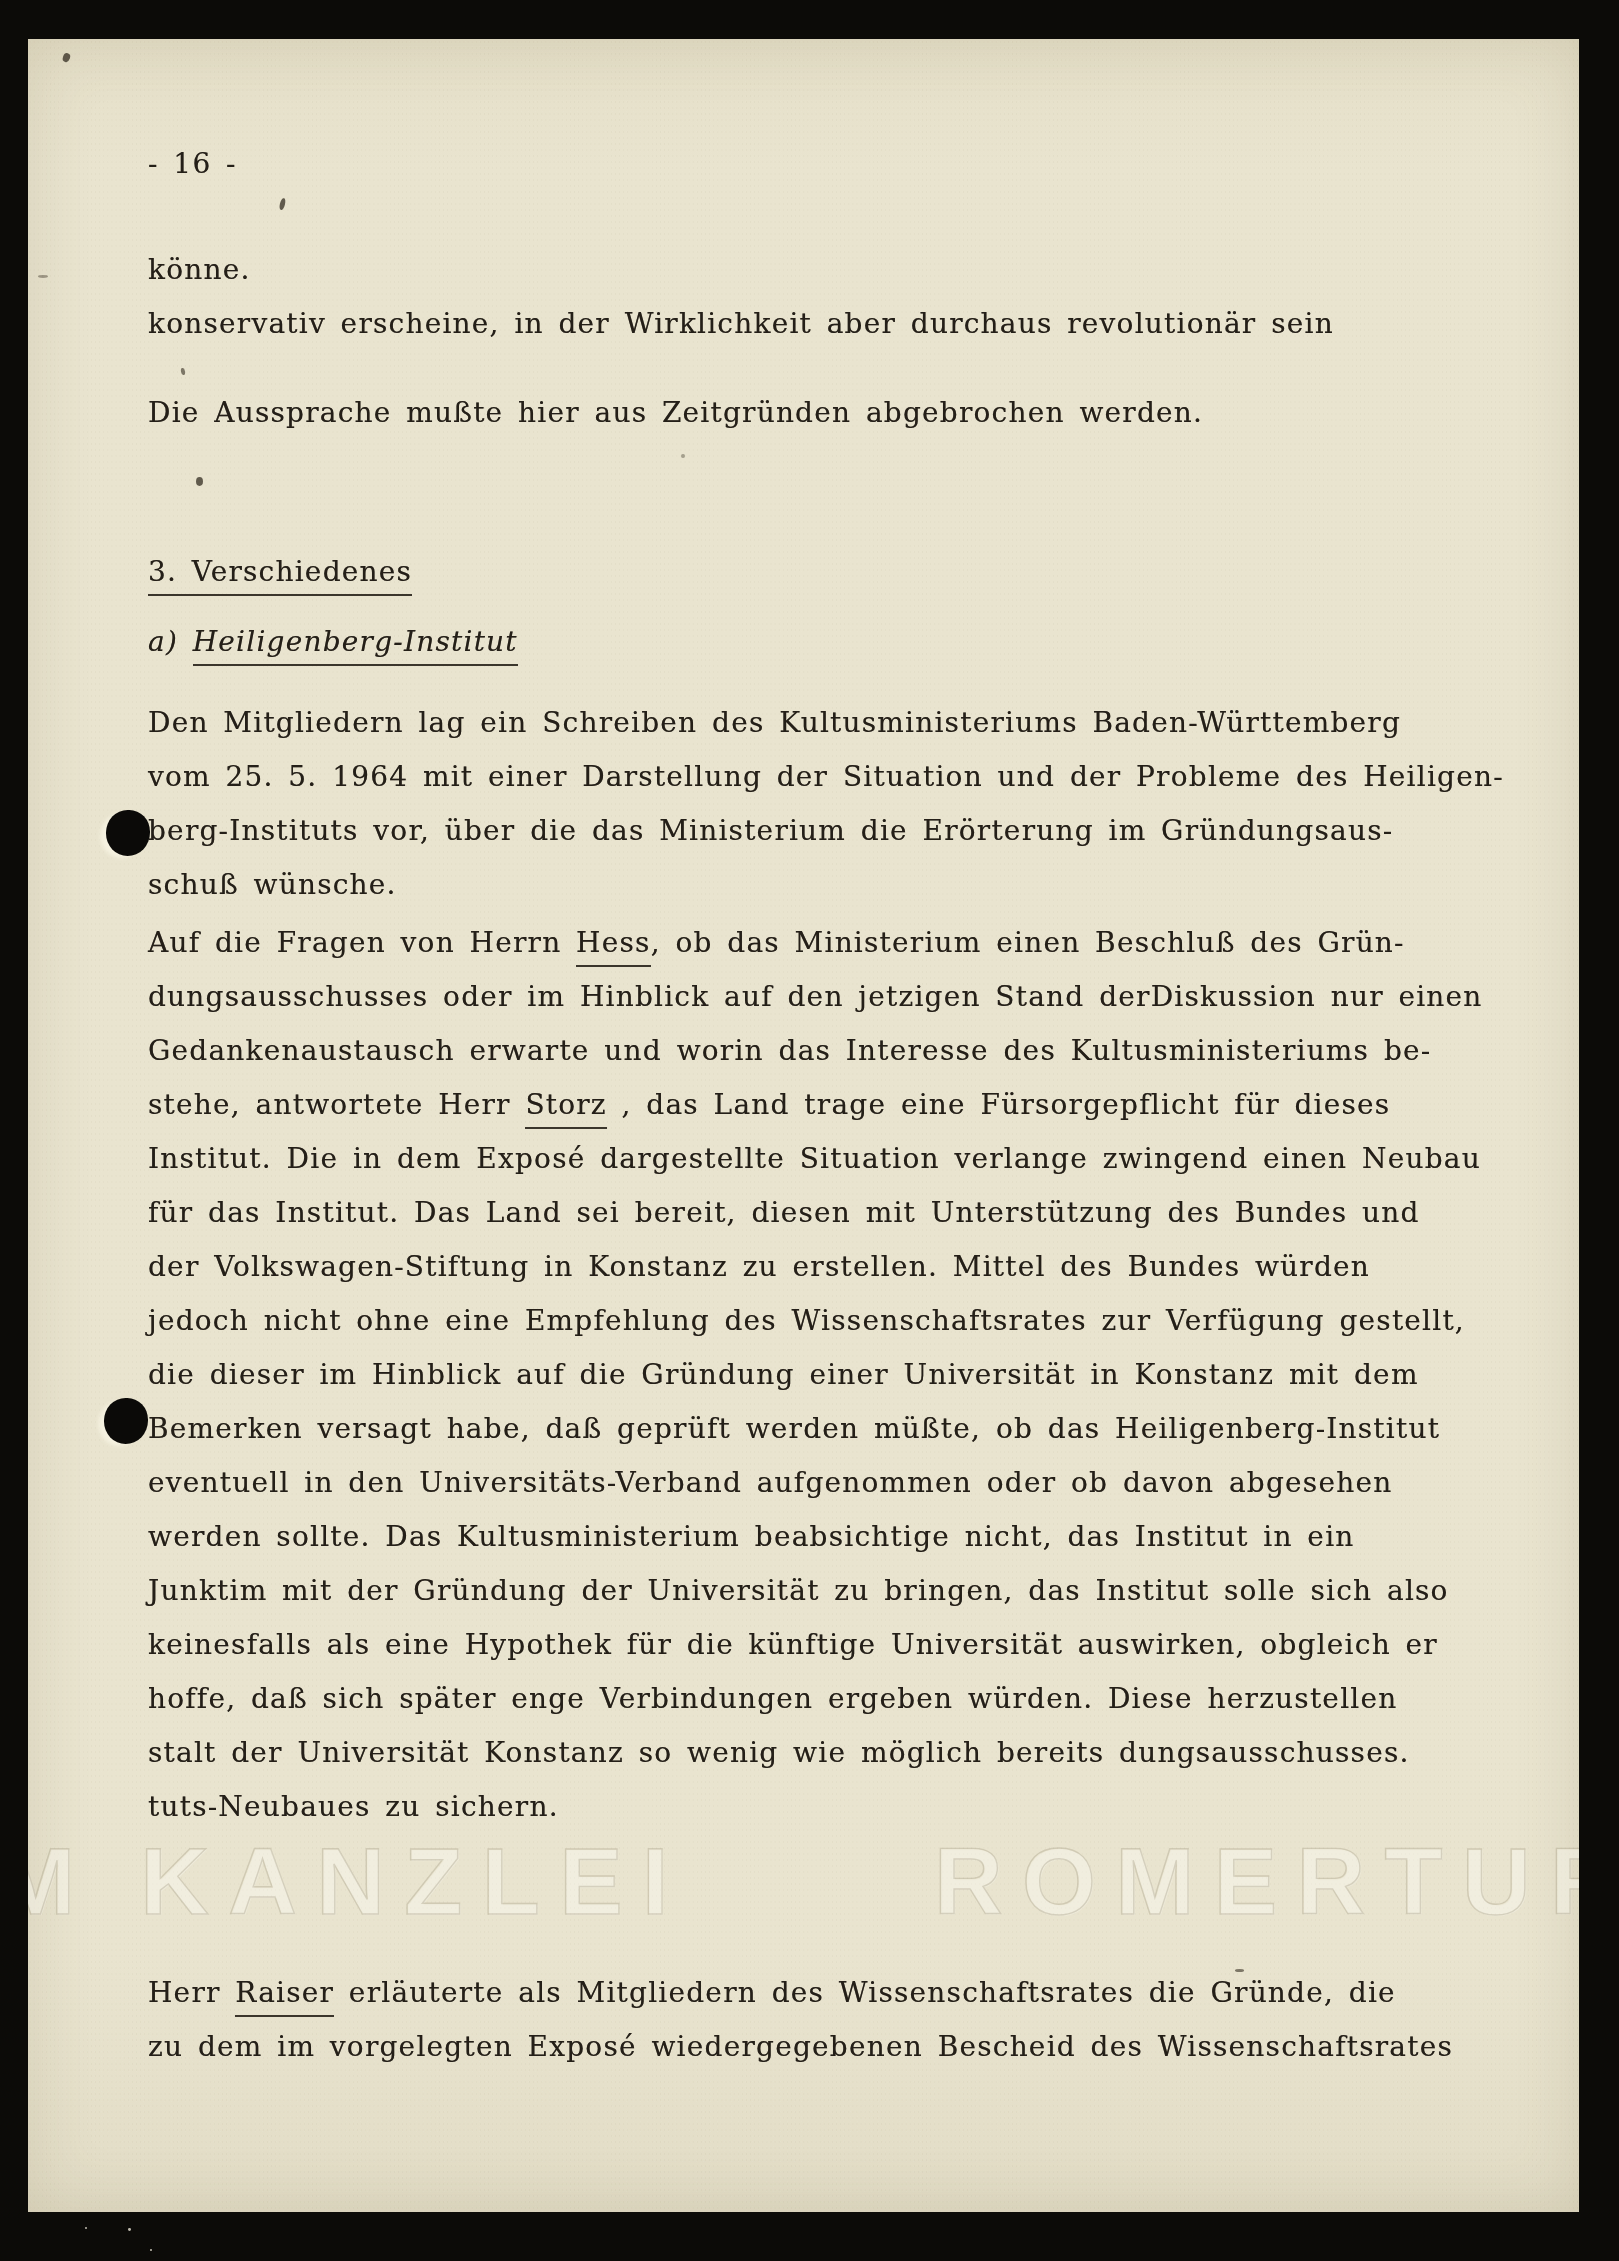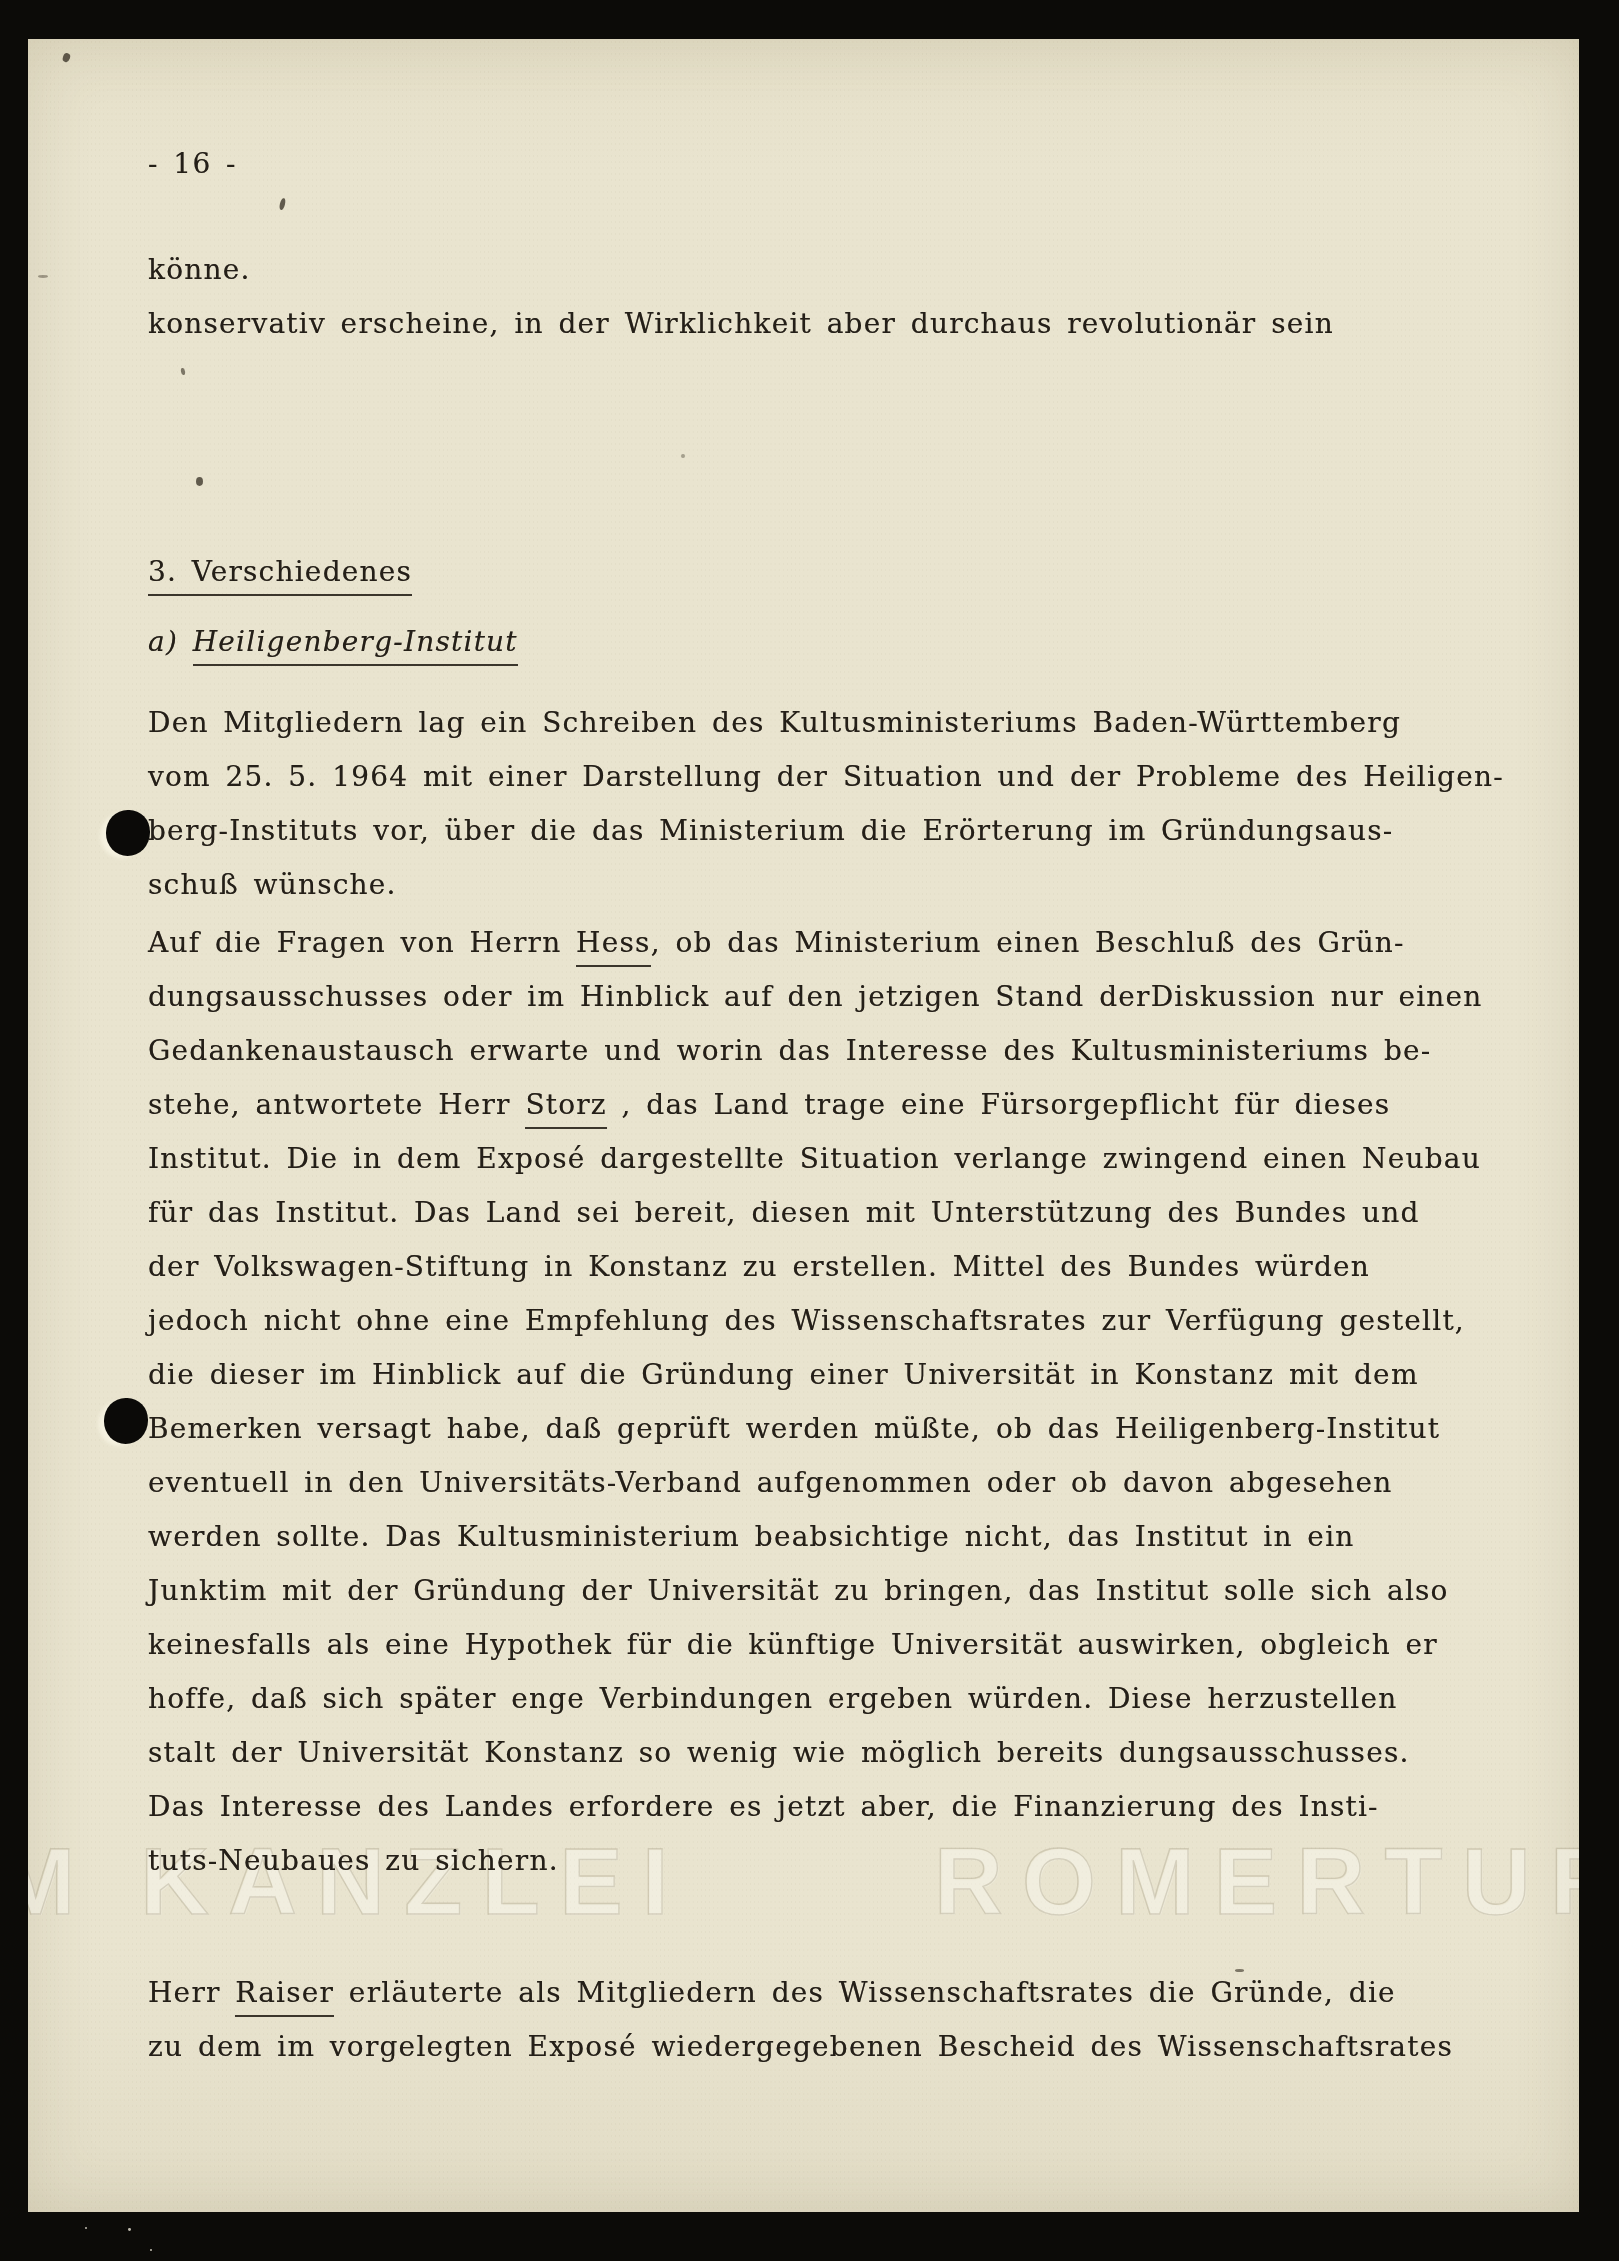--- a/index.html
+++ b/index.html
@@ -132,6 +132,9 @@
           <div class="line"><span>könne.</span></div>
           <div class="line"><span>konservativ erscheine, in der Wirklichkeit aber durchaus revolutionär sein</span></div>
         </div>
+        <div class="block" style="top: 347px;">
+          <div class="line"><span>Die Aussprache mußte hier aus Zeitgründen abgebrochen werden.</span></div>
+        </div>
         <div class="block" style="top: 506px;">
           <div class="line"><span class="u">3. Verschiedenes</span></div>
         </div>

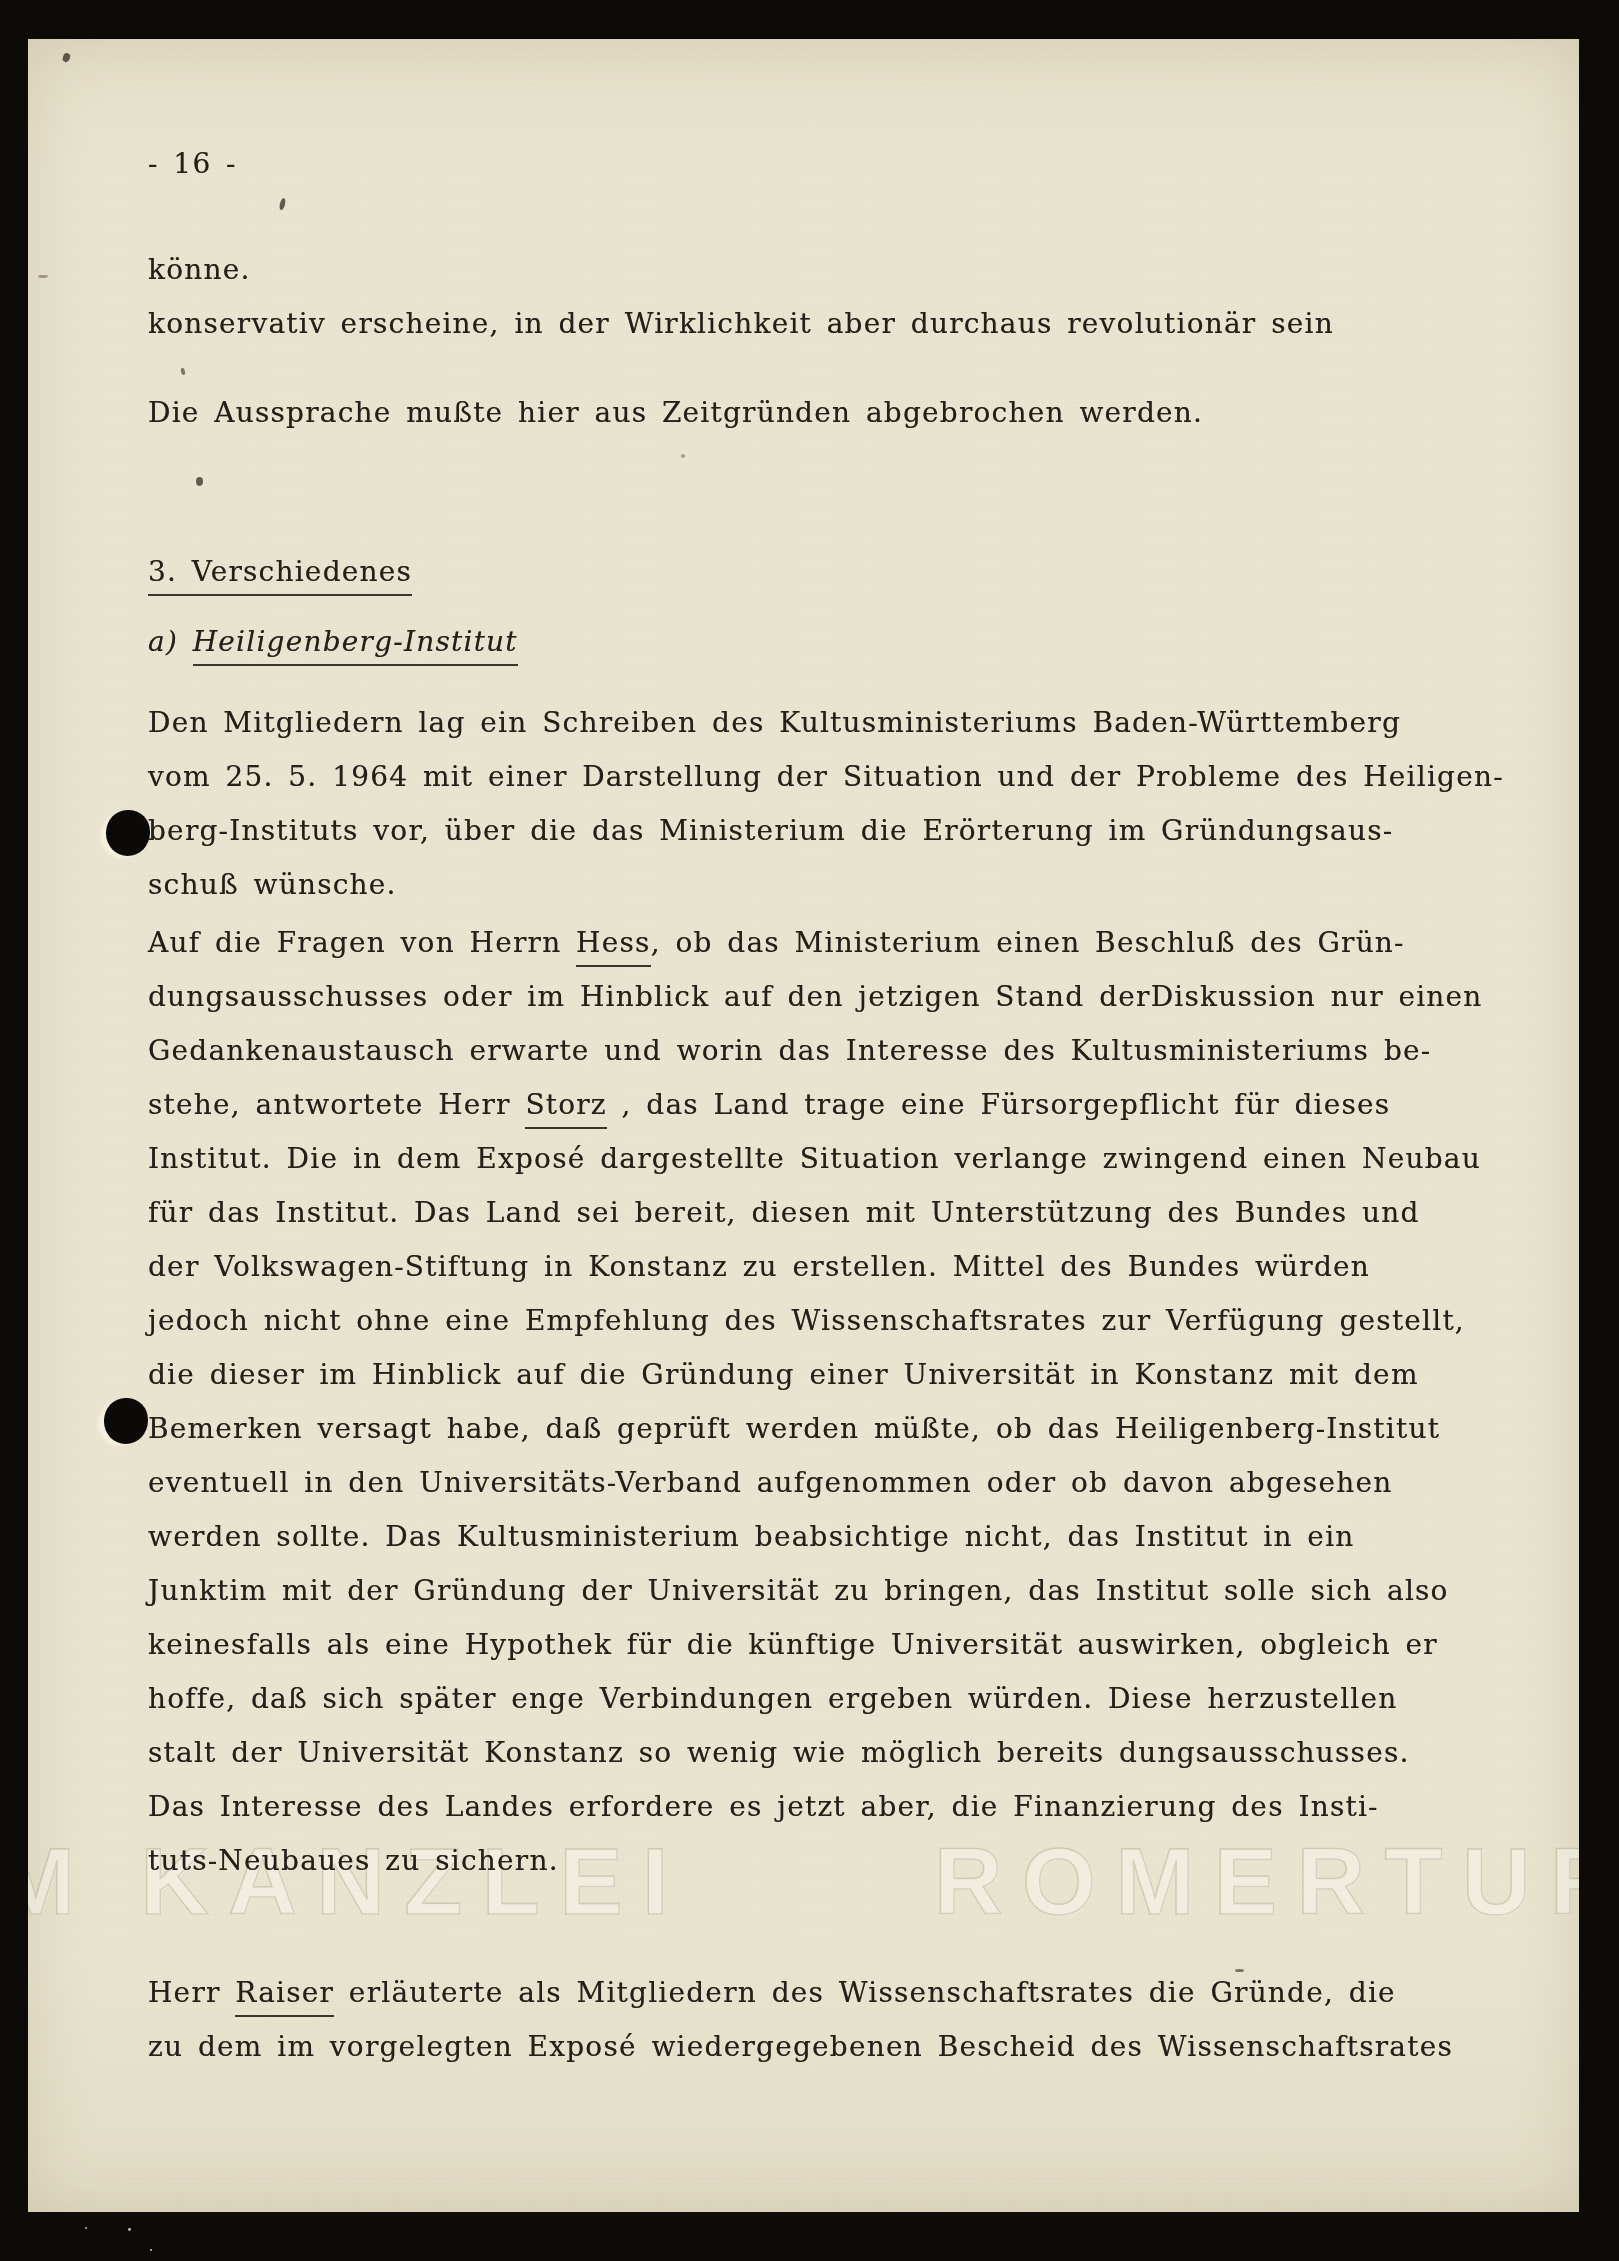--- a/index.html
+++ b/index.html
@@ -164,7 +164,6 @@
           <div class="line"><span>keinesfalls als eine Hypothek für die künftige Universität auswirken,  obgleich er</span></div>
           <div class="line"><span>hoffe,  daß sich später enge Verbindungen ergeben würden.  Diese herzustellen</span></div>
           <div class="line"><span>stalt der Universität Konstanz so wenig wie möglich bereits dungsausschusses.</span></div>
-          <div class="line"><span>Das Interesse des Landes erfordere es jetzt aber,  die Finanzierung des Insti-</span></div>
           <div class="line"><span>tuts-Neubaues zu sichern.</span></div>
         </div>
         <div class="block" style="top: 1927px;">

